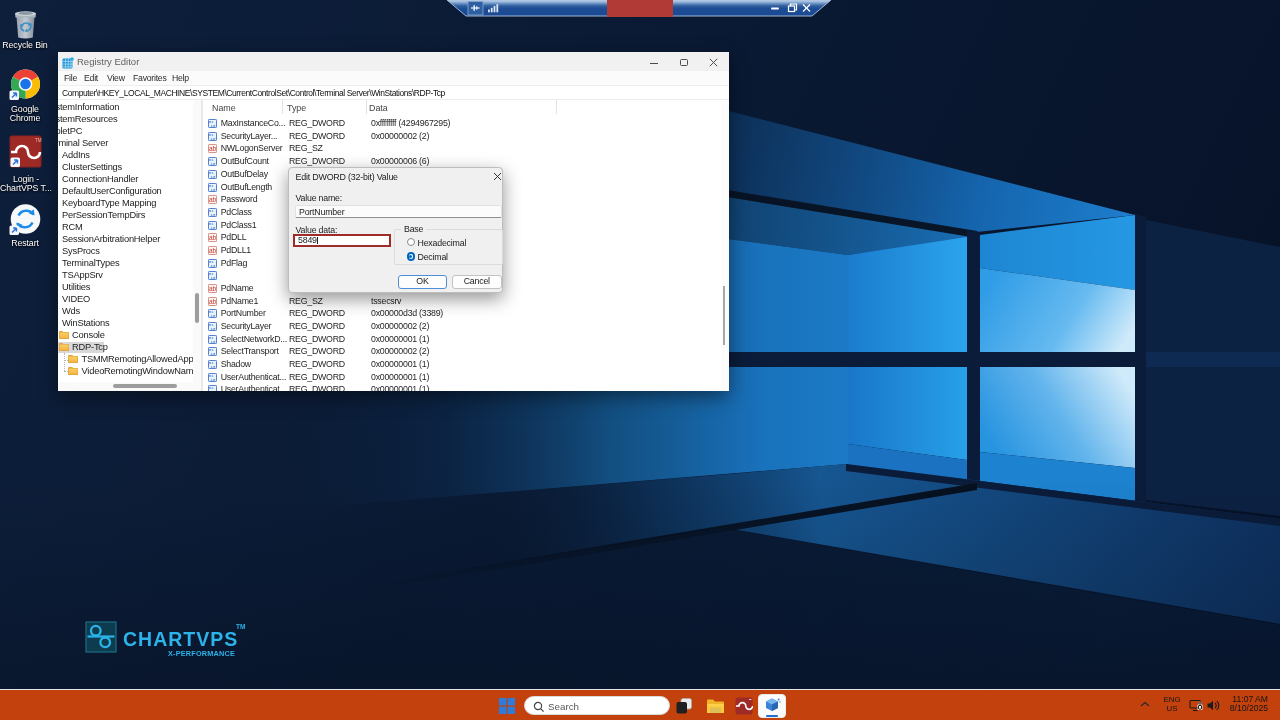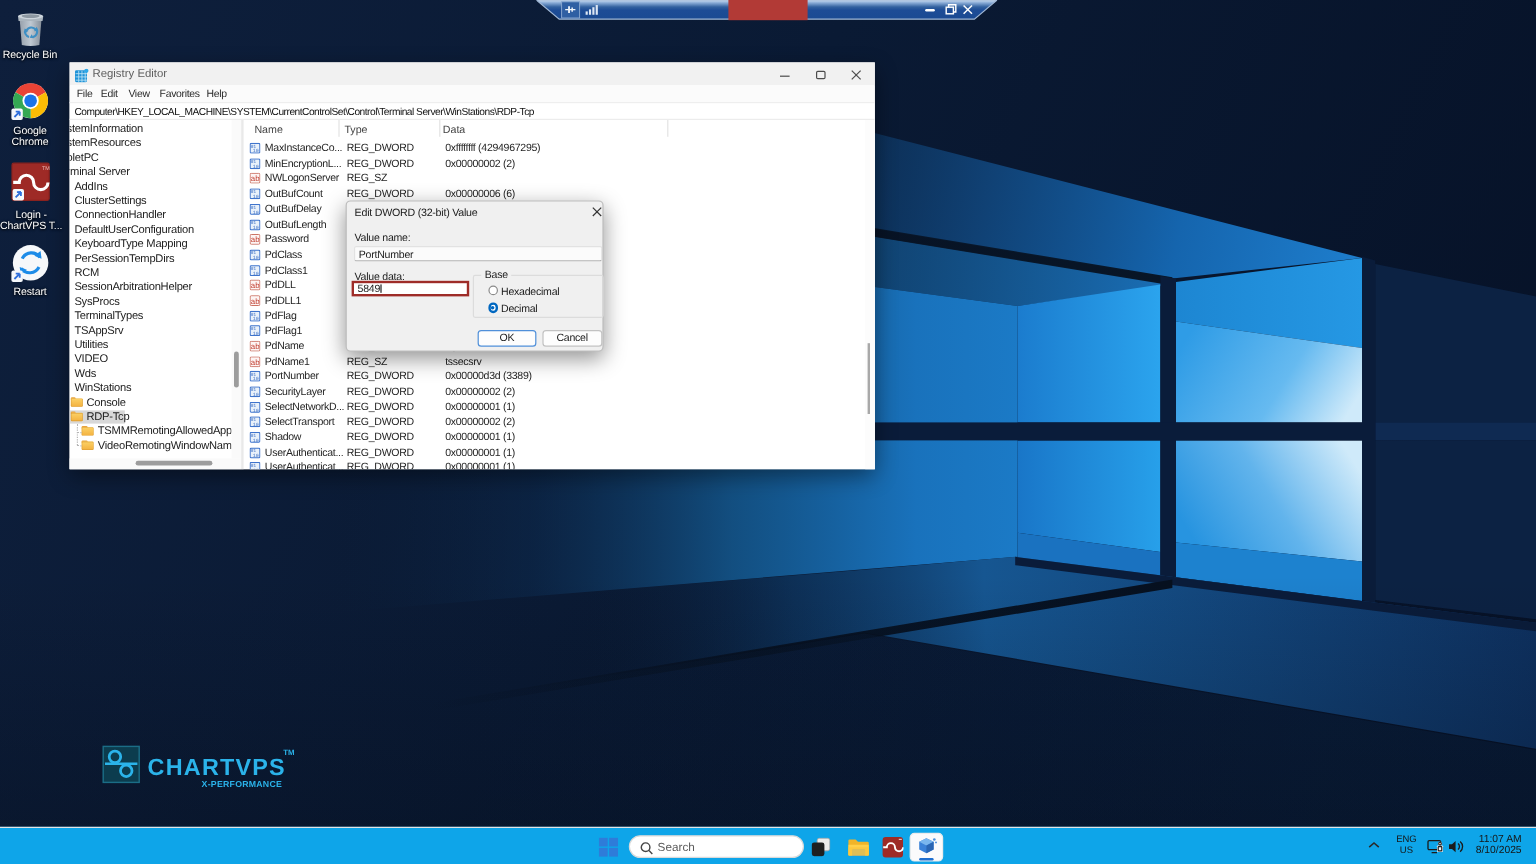--- a/index.html
+++ b/index.html
@@ -342,7 +342,7 @@
           </g>
         </svg>
         <div class="lrow" style="left:0;top:29.7px;width:671px;">
-          <span class="nm">MinEncryptionL...</span>
+          <span class="nm">SecurityLayer...</span>
           <span class="tp">REG_DWORD</span>
           <span class="dt">0x00000002 (2)</span>
         </div>

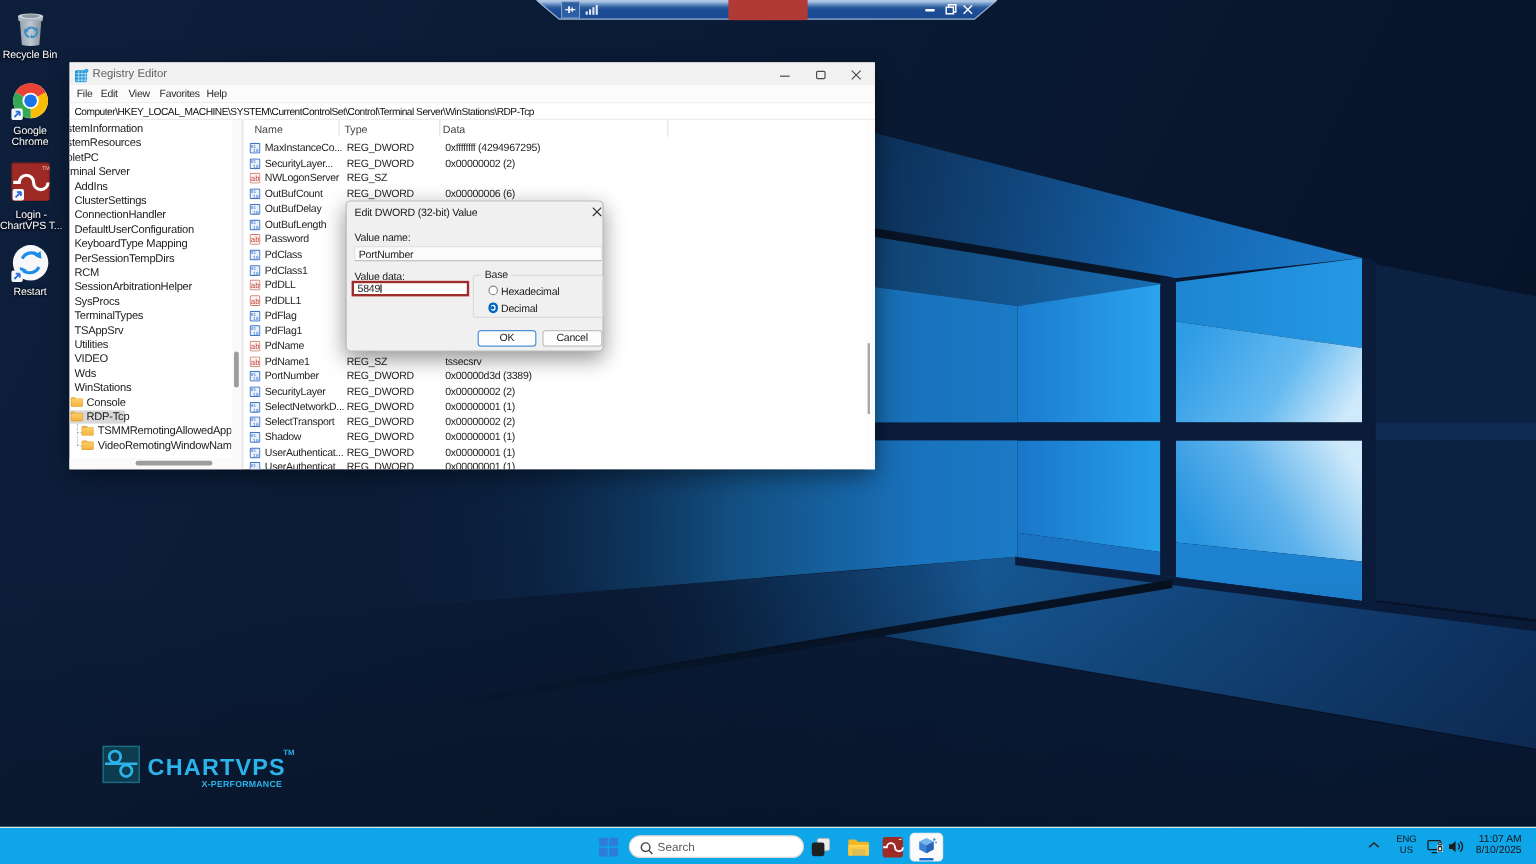--- a/index.html
+++ b/index.html
@@ -461,11 +461,6 @@
             <text x="2.6" y="8">10</text>
           </g>
         </svg>
-        <div class="lrow" style="left:0;top:169.2px;width:671px;">
-          <span class="nm">PdFlag1</span>
-          <span class="tp">REG_DWORD</span>
-          <span class="dt">0x00000000 (0)</span>
-        </div>
   <svg class="ri" style="top:183.9px" width="9" height="9" viewBox="0 0 9 9">
           <rect x="0.4" y="0.4" width="8.2" height="8.2" rx="1" fill="#fdf5f4" stroke="#c86a5a" stroke-width="0.8"></rect>
           <text x="1" y="7" font-size="6.5" fill="#c0392b" font-family="Liberation Sans">ab</text>

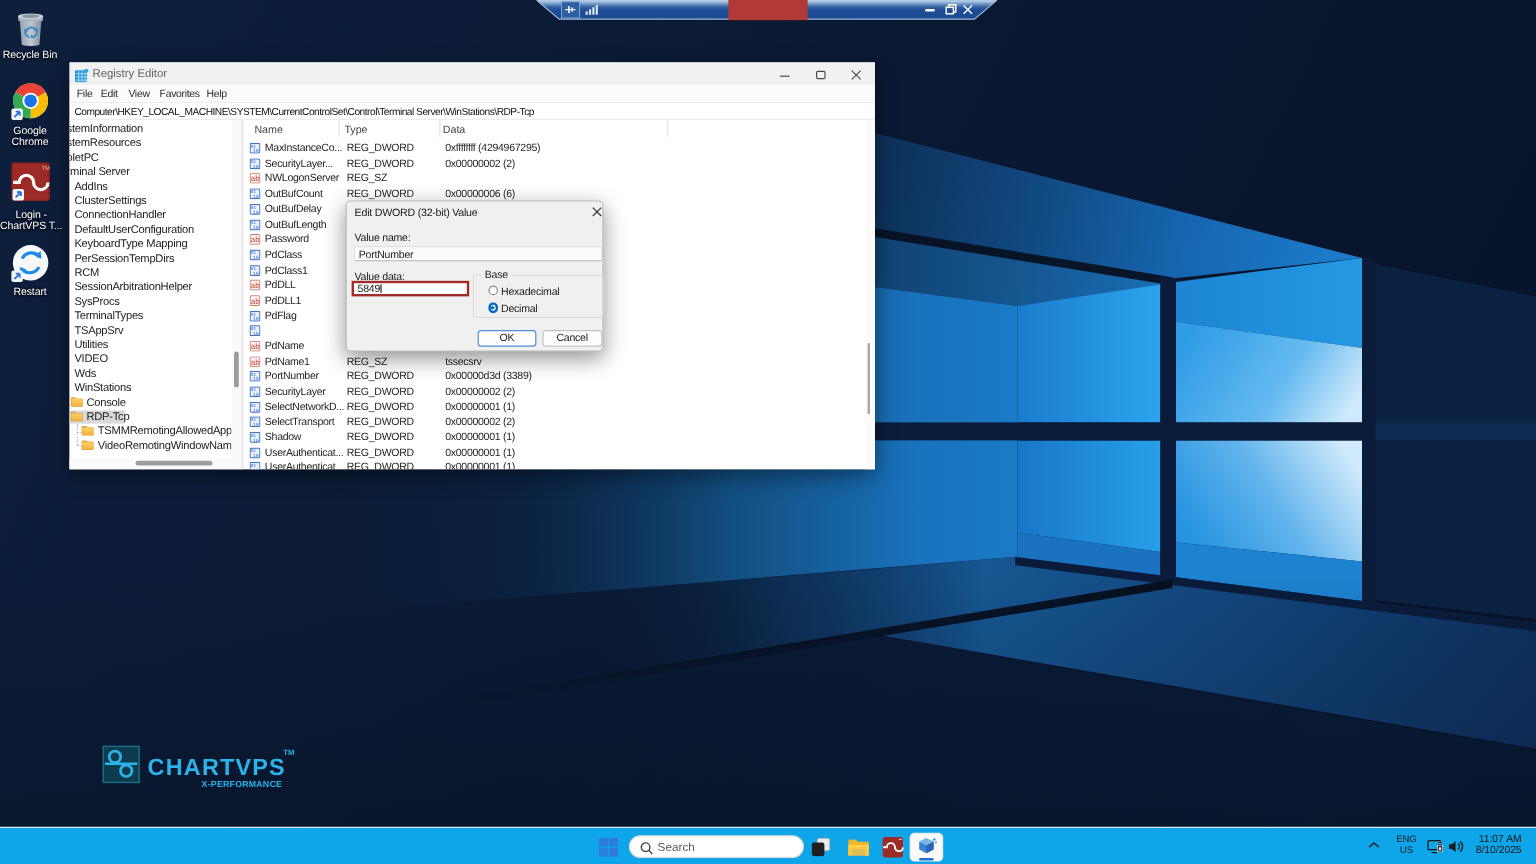--- a/index.html
+++ b/index.html
@@ -597,7 +597,7 @@
   <div class="abs" style="left:163px;top:107px;width:49.5px;height:13.5px;background:#fdfdfd;border:1px solid #c2c2c2;border-radius:3px;text-align:center;line-height:11px;">Cancel</div>
 </div>
 
-<div id="taskbar" class="abs" style="left:0;top:689px;width:1280px;height:31px;background:#0ea5e9;border-top:1px solid #e4e4e4;">
+<div id="taskbar" class="abs" style="left:0;top:689px;width:1280px;height:31px;background:#c2410c;border-top:1px solid #e4e4e4;">
   <svg class="abs" style="left:499px;top:8px" width="16" height="16" viewBox="0 0 16 16">
     <rect x="0" y="0" width="7.4" height="7.4" fill="#2e7cd9"></rect>
         <rect x="8.6" y="0" width="7.4" height="7.4" fill="#2e7cd9"></rect>

